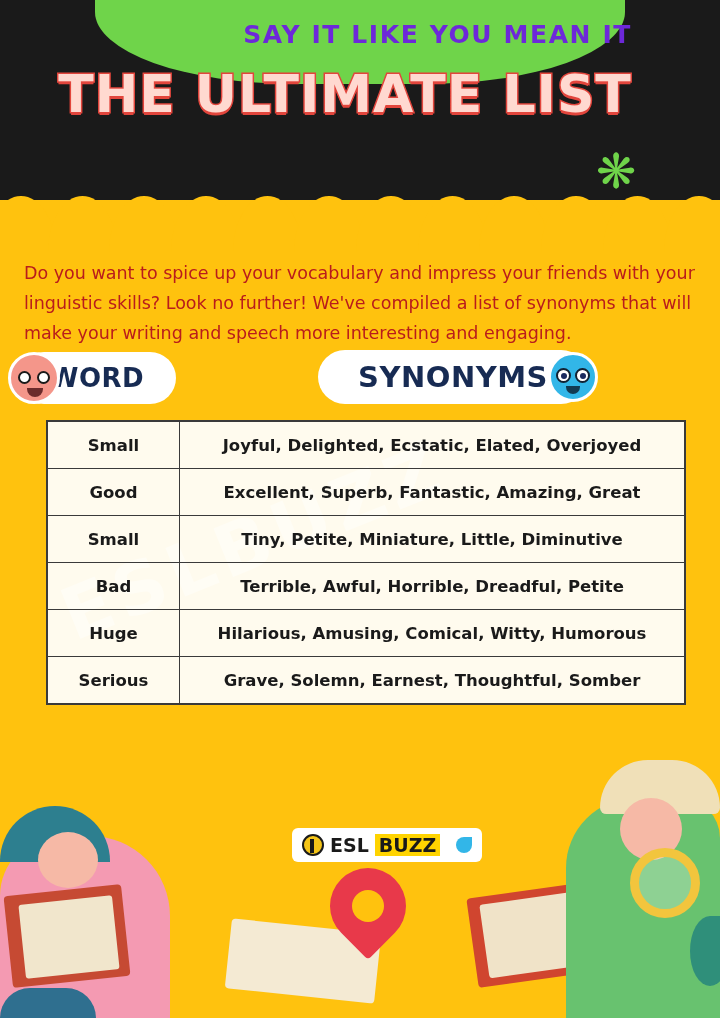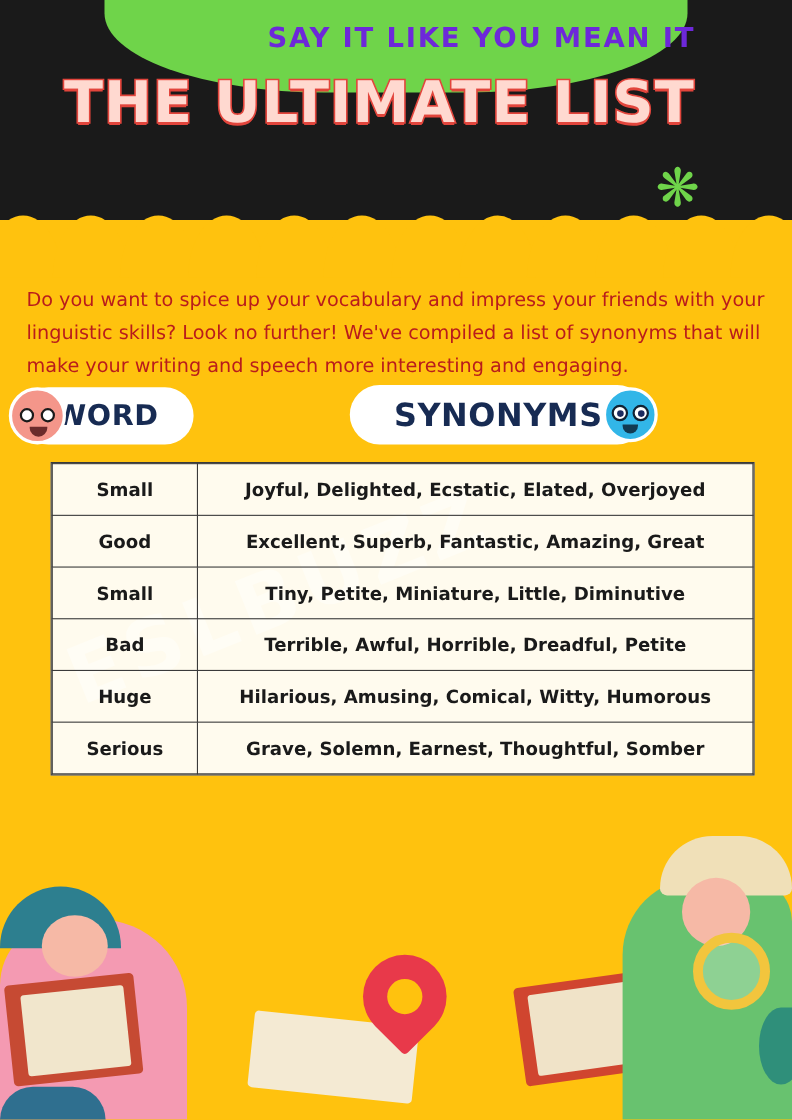--- a/index.html
+++ b/index.html
@@ -479,6 +479,12 @@
     <div class="art-shape leaf-a"></div>
   </div>
 
+  <div class="logo">
+    <span class="bee"></span>
+    <span class="esl">ESL</span>
+    <span class="buzz">BUZZ</span>
+    <span class="swoosh"></span>
+  </div>
 
 </div>
 

